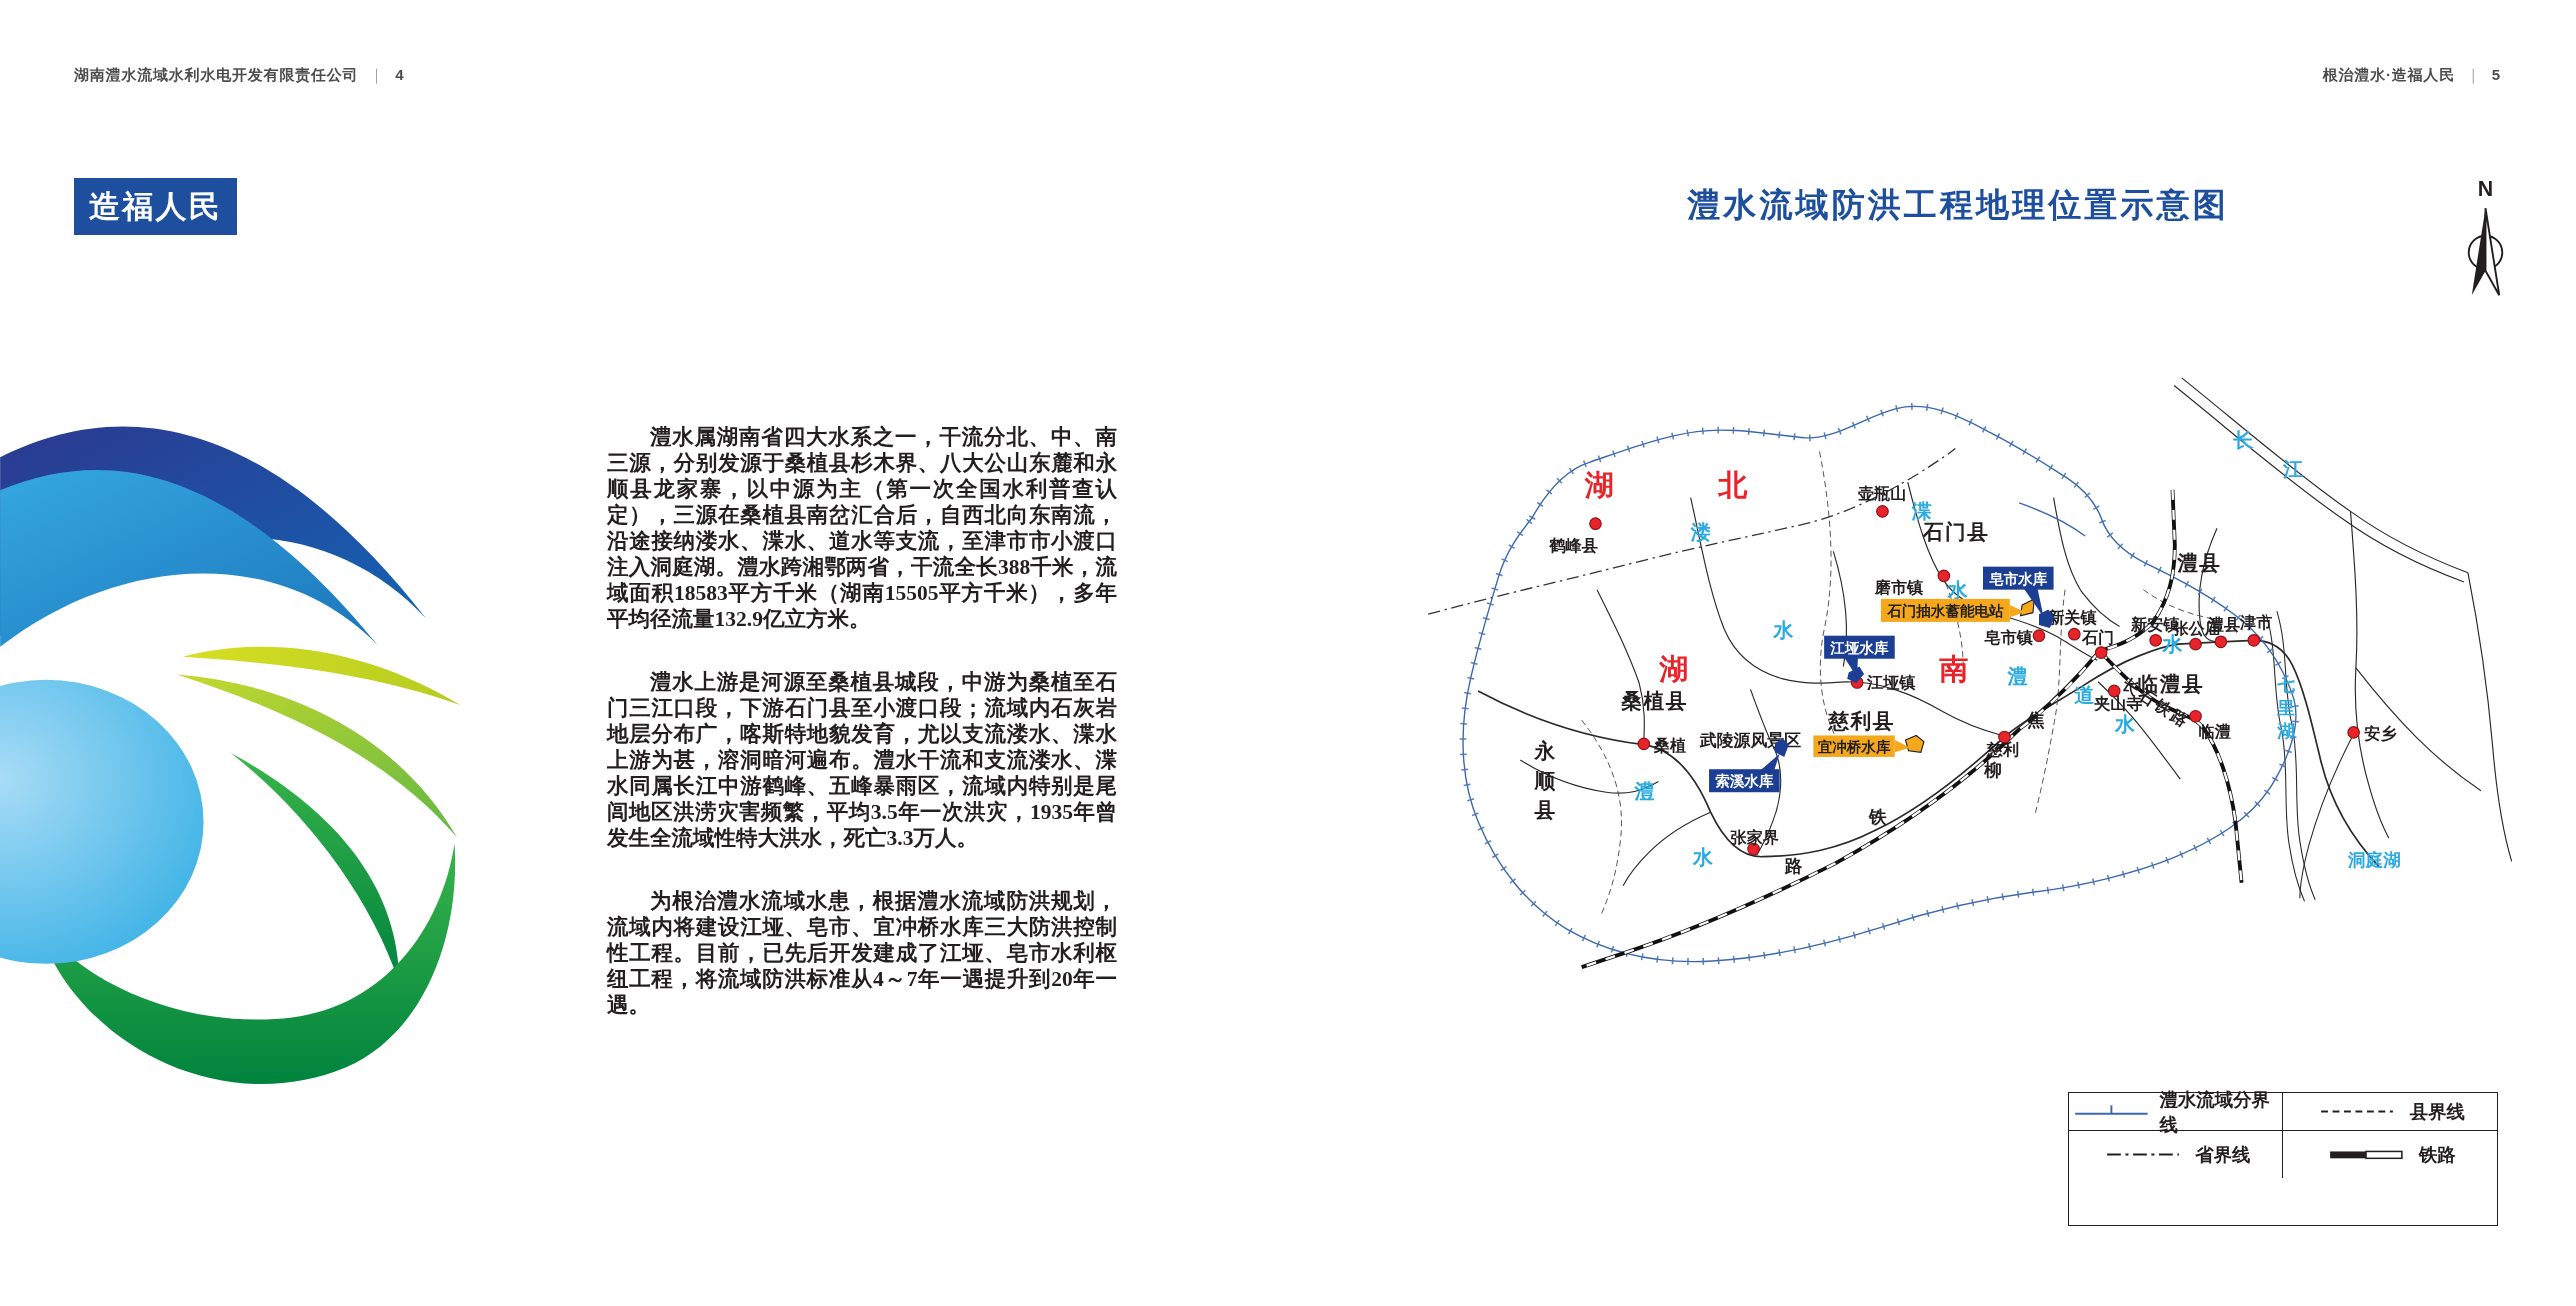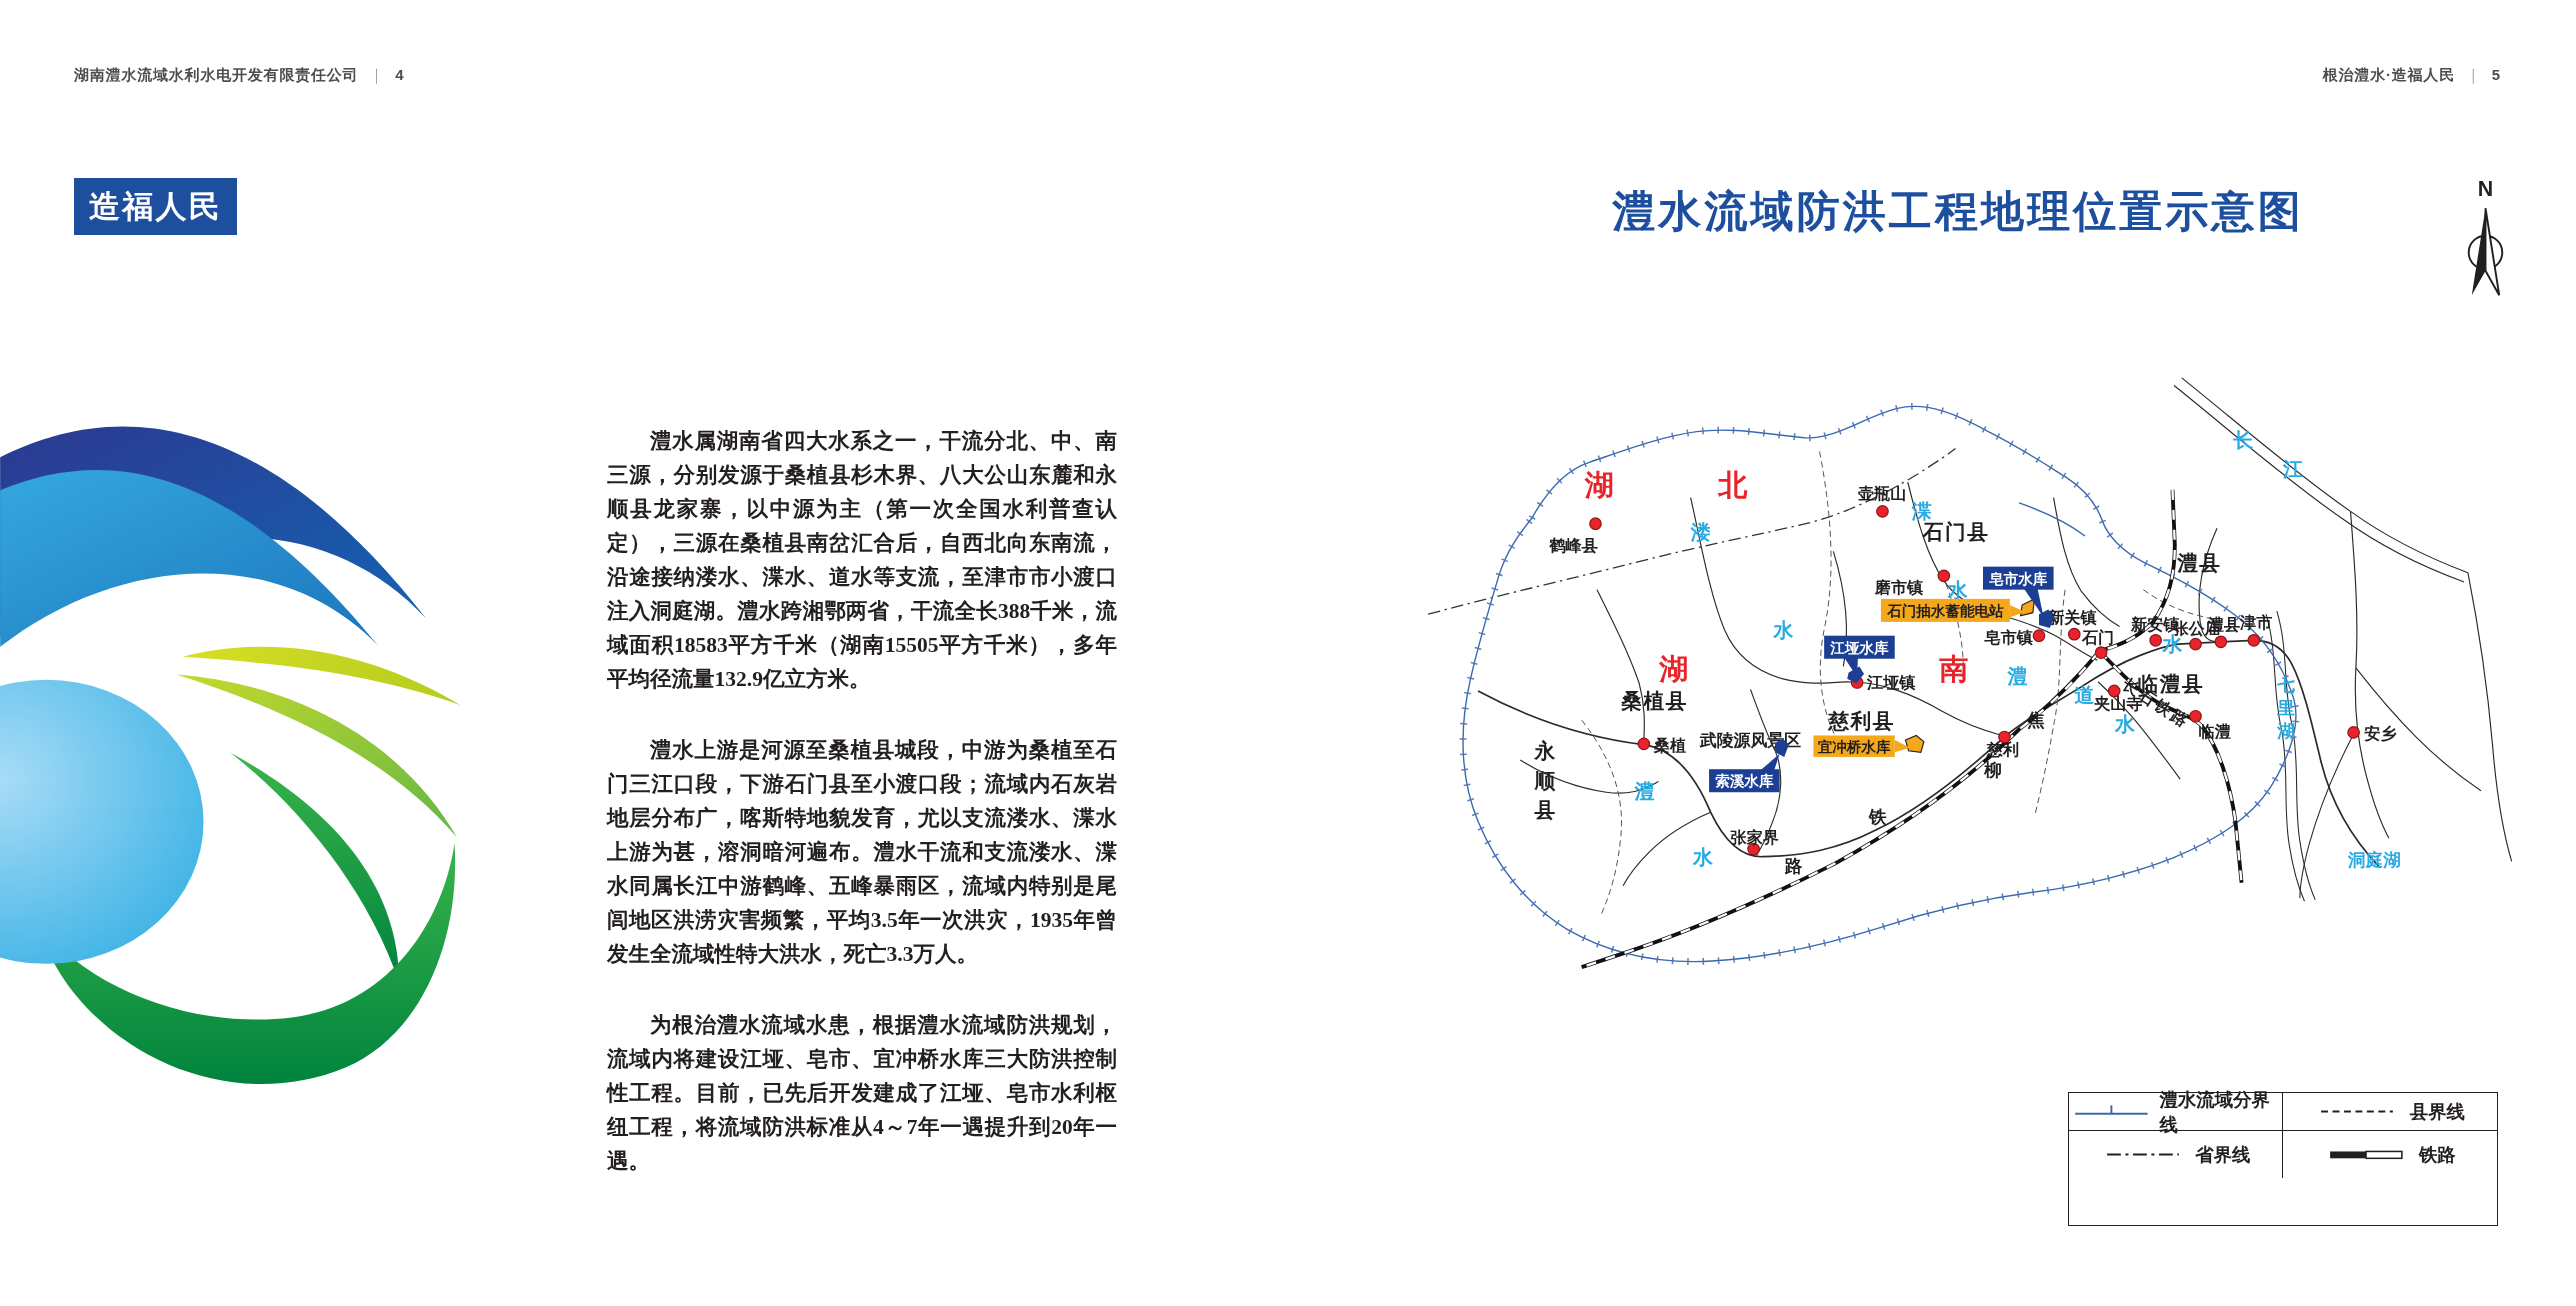--- a/index.html
+++ b/index.html
@@ -19,7 +19,7 @@
   .bodycol p{margin:0 0 37px 0;text-indent:2em;}
   
   .map-title{left:1597px;top:183px;width:722px;text-align:center;color:#1d4f9e;
-      font-size:43px;font-weight:bold;letter-spacing:3.1px;white-space:nowrap;}
+      font-size:33px;font-weight:bold;letter-spacing:3.1px;white-space:nowrap;}
   
   .legend{left:2068px;top:1092px;width:430px;height:134px;border:1.5px solid #231f20;
       background:#ffffff;box-sizing:border-box;display:grid;

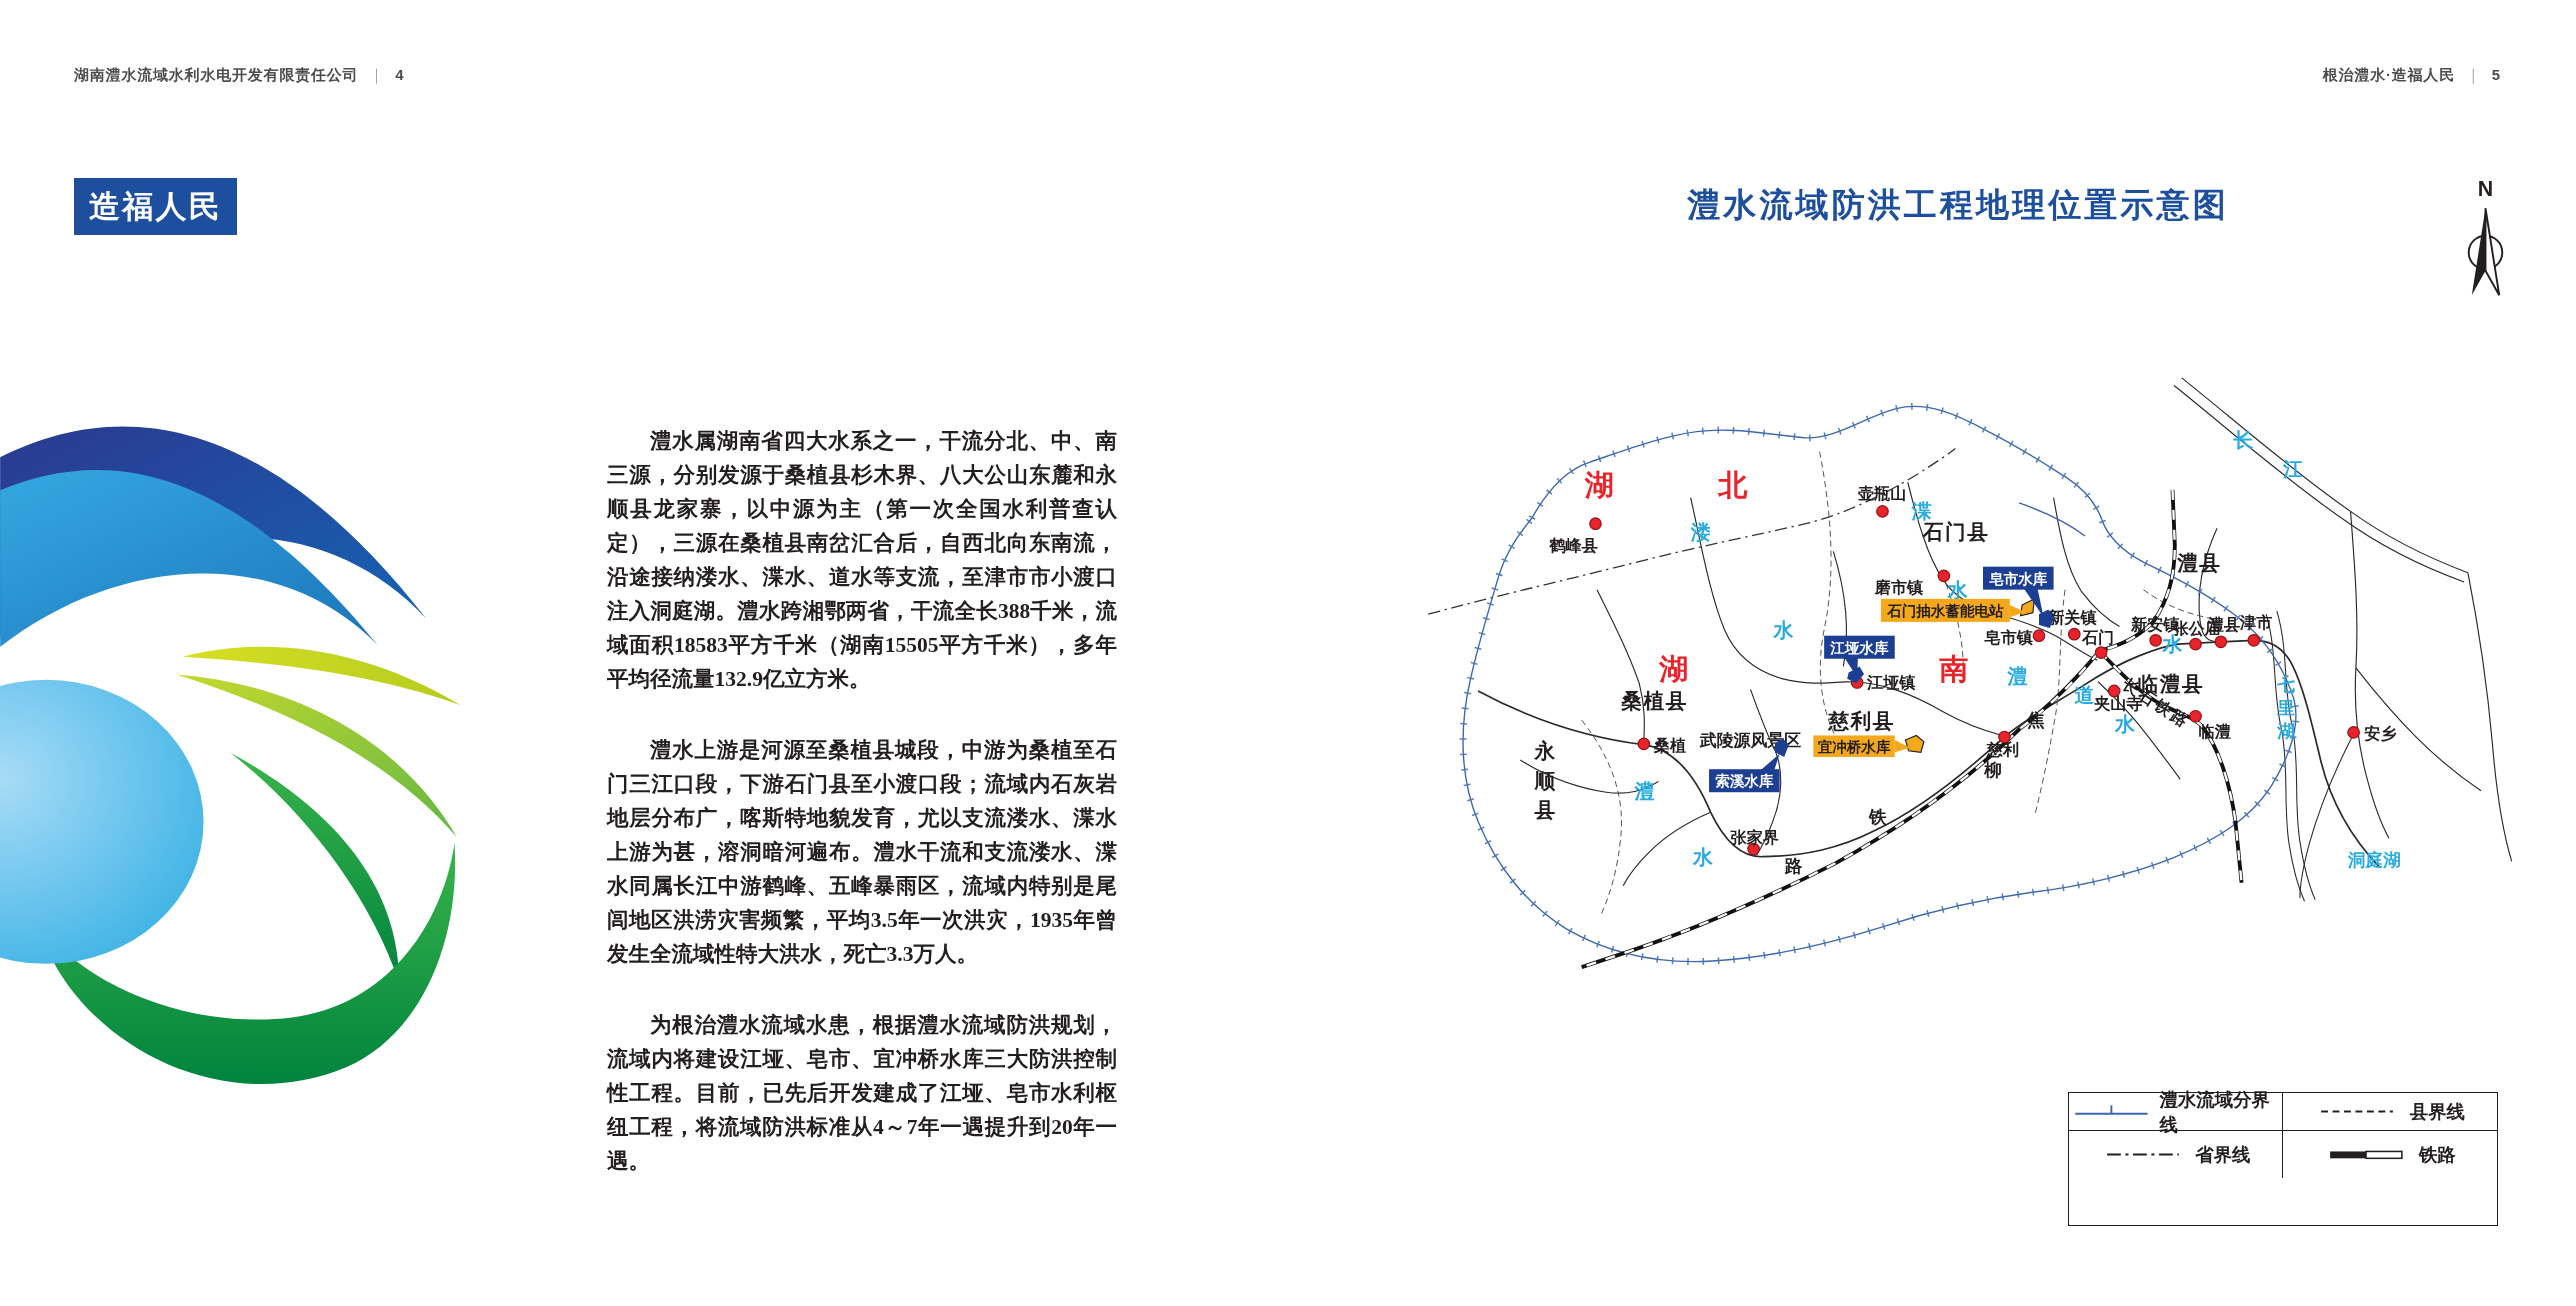--- a/index.html
+++ b/index.html
@@ -15,7 +15,7 @@
   .section-title-block span{color:#ffffff;font-size:31px;font-weight:bold;letter-spacing:2.3px;}
   .bodycol{left:607px;top:424px;width:510px;color:#231f20;
       font-family:"Liberation Serif","DejaVu Serif",serif;
-      font-size:21.5px;line-height:34px;font-weight:700;text-align:justify;}
+      font-size:21.5px;line-height:26px;font-weight:700;text-align:justify;}
   .bodycol p{margin:0 0 37px 0;text-indent:2em;}
   
   .map-title{left:1597px;top:183px;width:722px;text-align:center;color:#1d4f9e;

